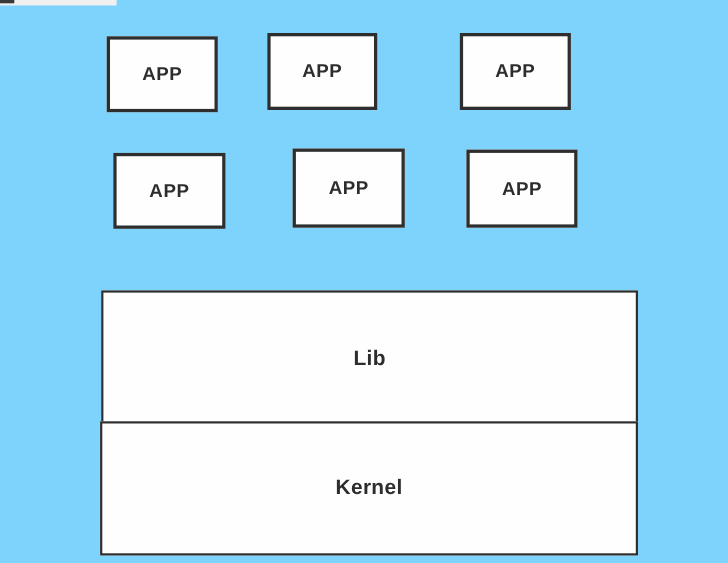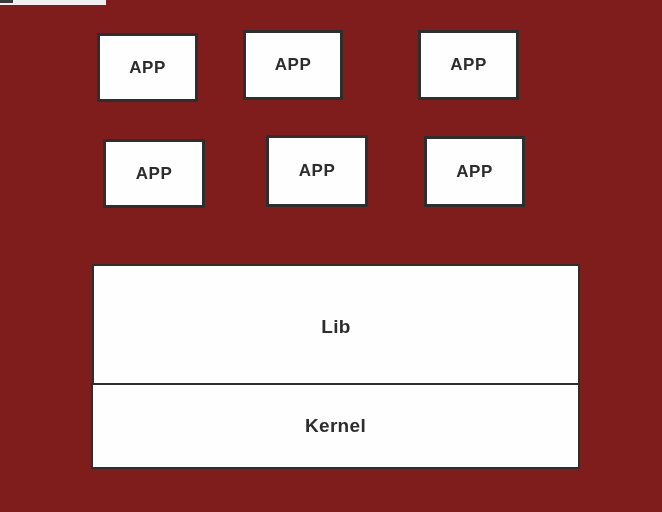--- a/index.html
+++ b/index.html
@@ -11,7 +11,7 @@
     position: relative;
     width: 662px;
     height: 512px;
-    background: #7f1d1d;
+    background: #7dd3fc;
     overflow: hidden;
     font-family: "Liberation Sans", "DejaVu Sans", sans-serif;
     text-align: right;

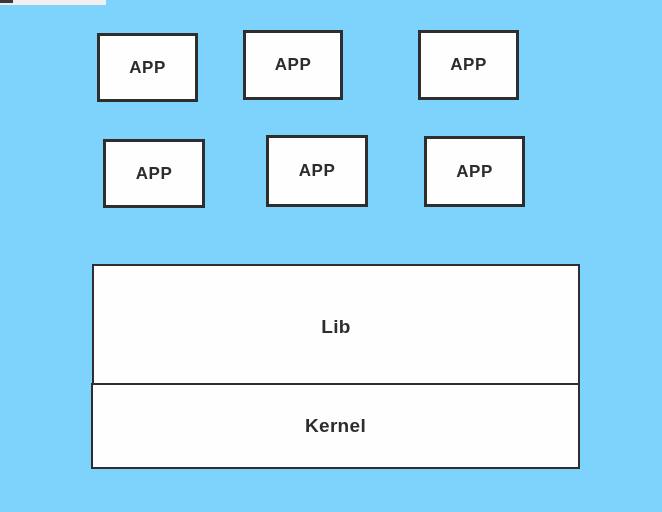--- a/index.html
+++ b/index.html
@@ -63,7 +63,7 @@
   .b6 { left: 424px; top: 136px; width: 101px; height: 71px; }
   
   .lib    { left: 92px; top: 264px; width: 488px; height: 126px; }
-  .kernel { left: 91px; top: 383px; width: 489px; height: 86px; }
+  .kernel { left: 91px; top: 383px; width: 489px; height: 122px; }
 </style>
 </head>
 <body>

